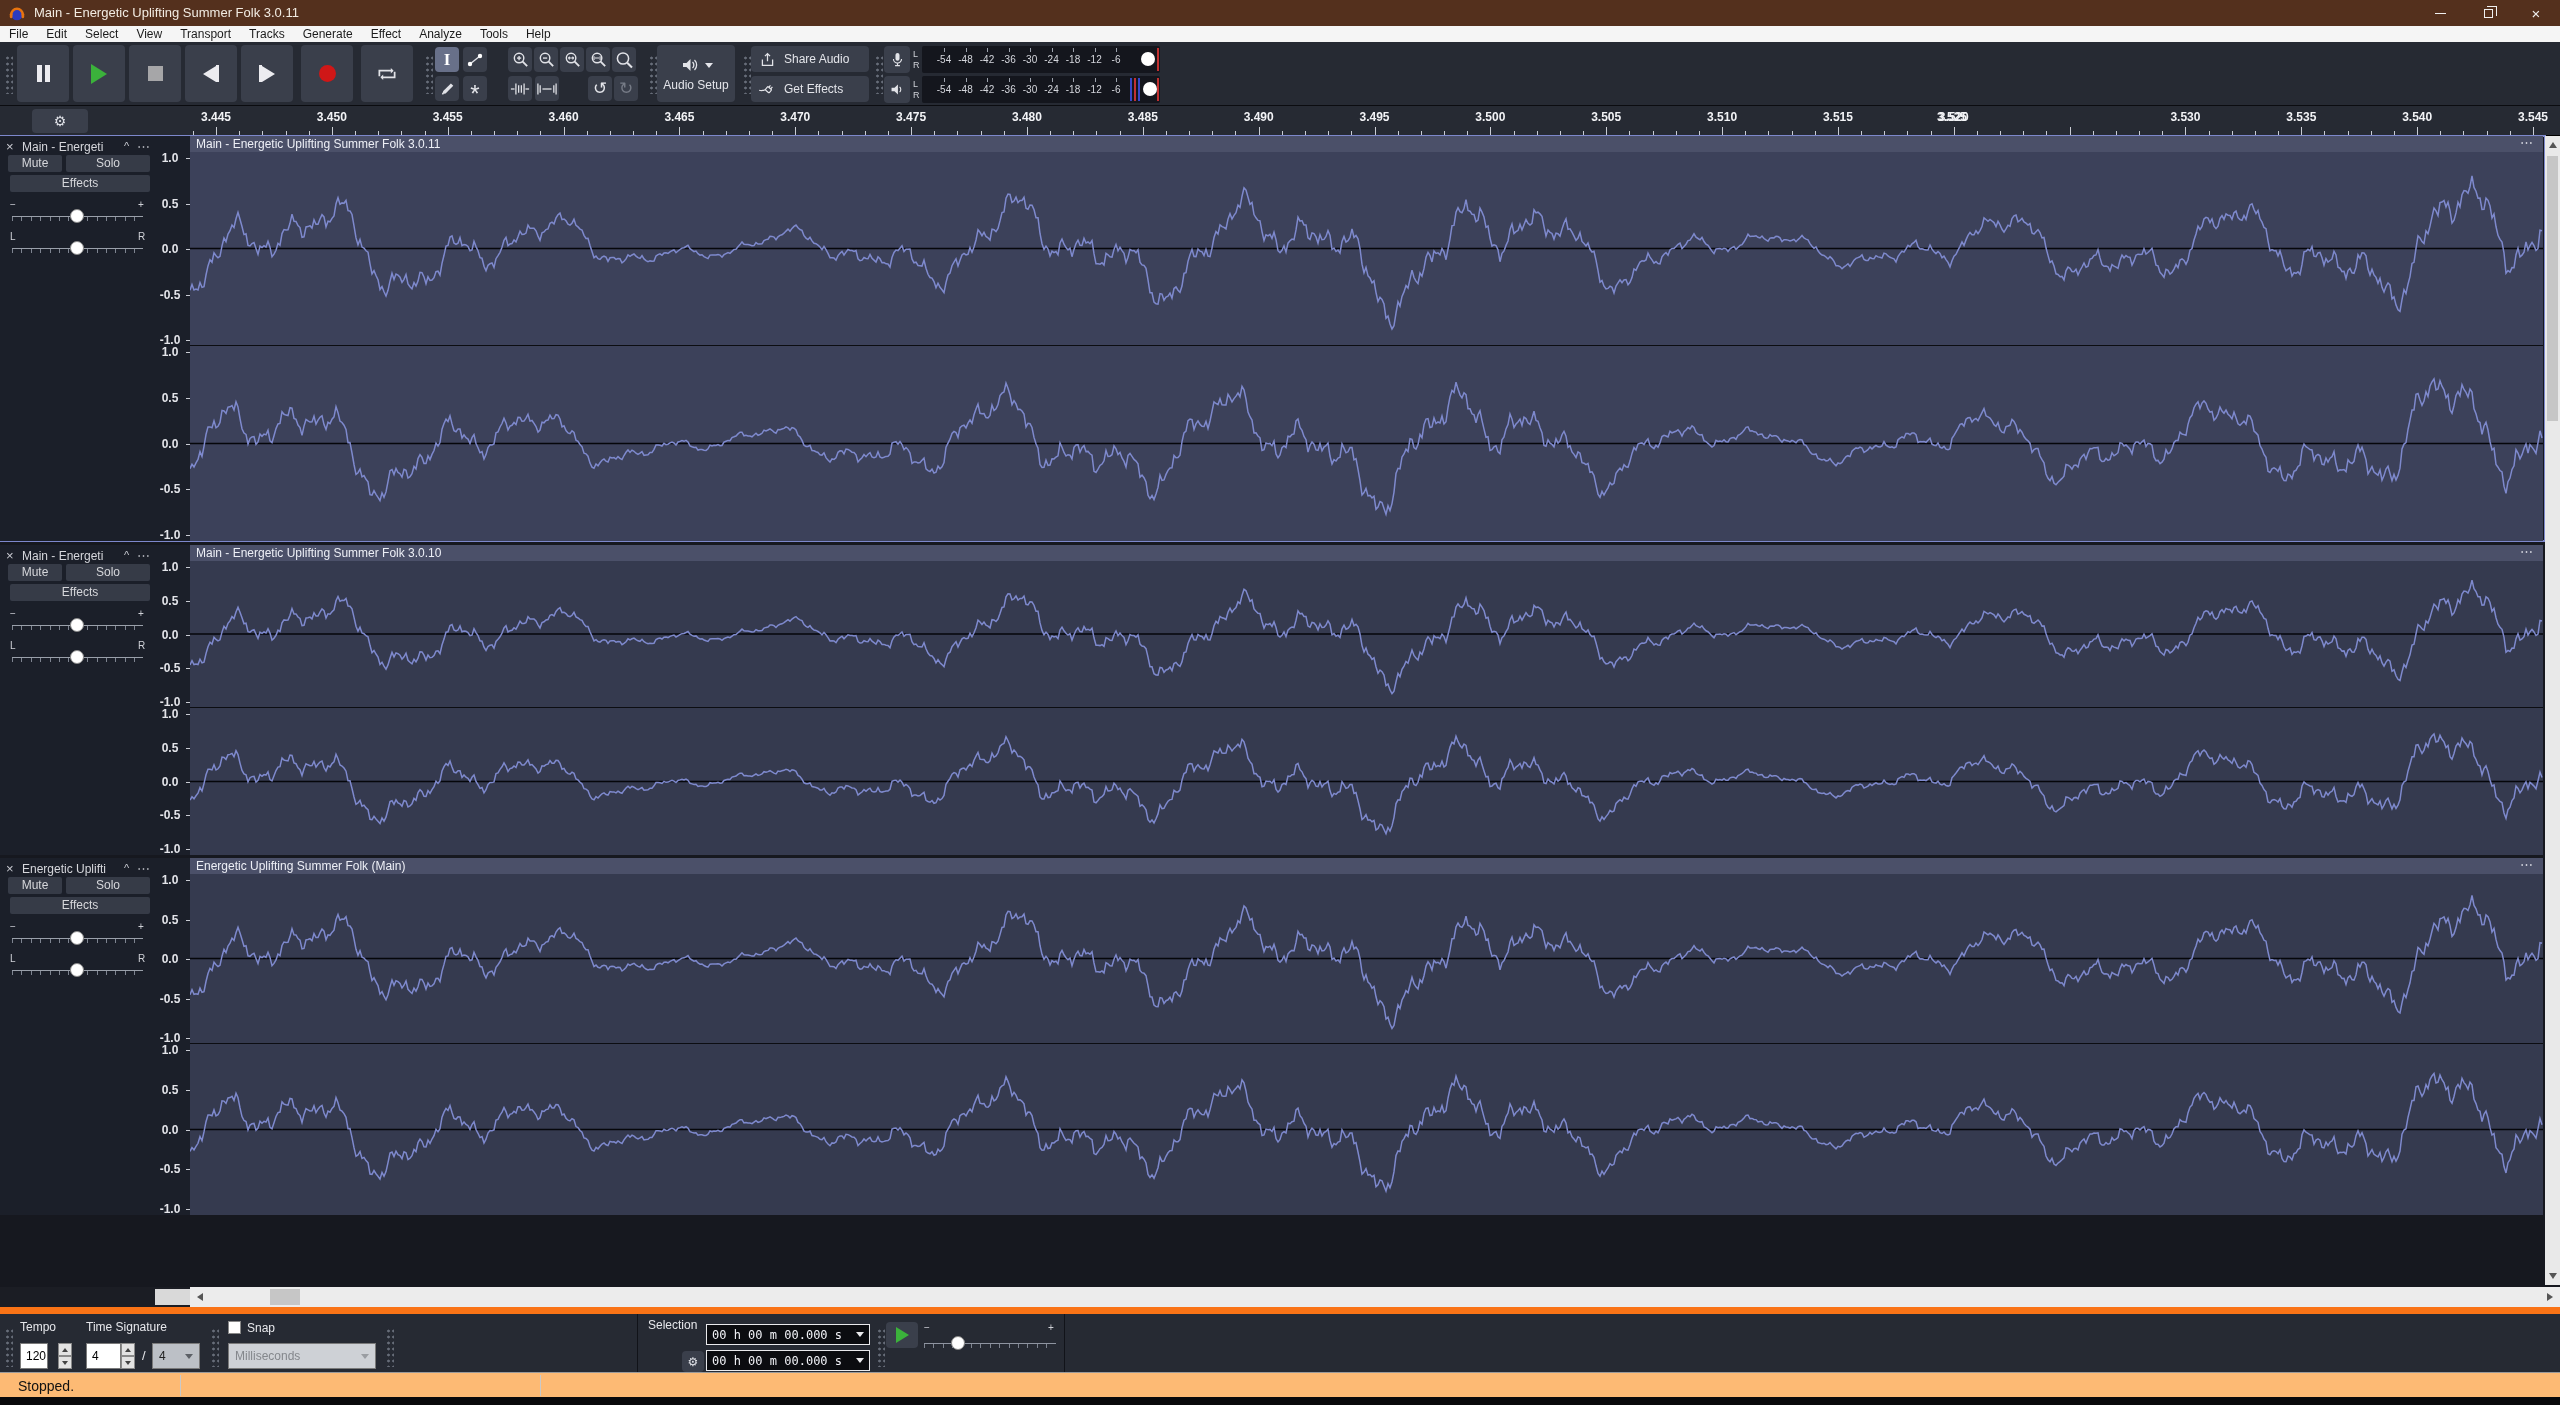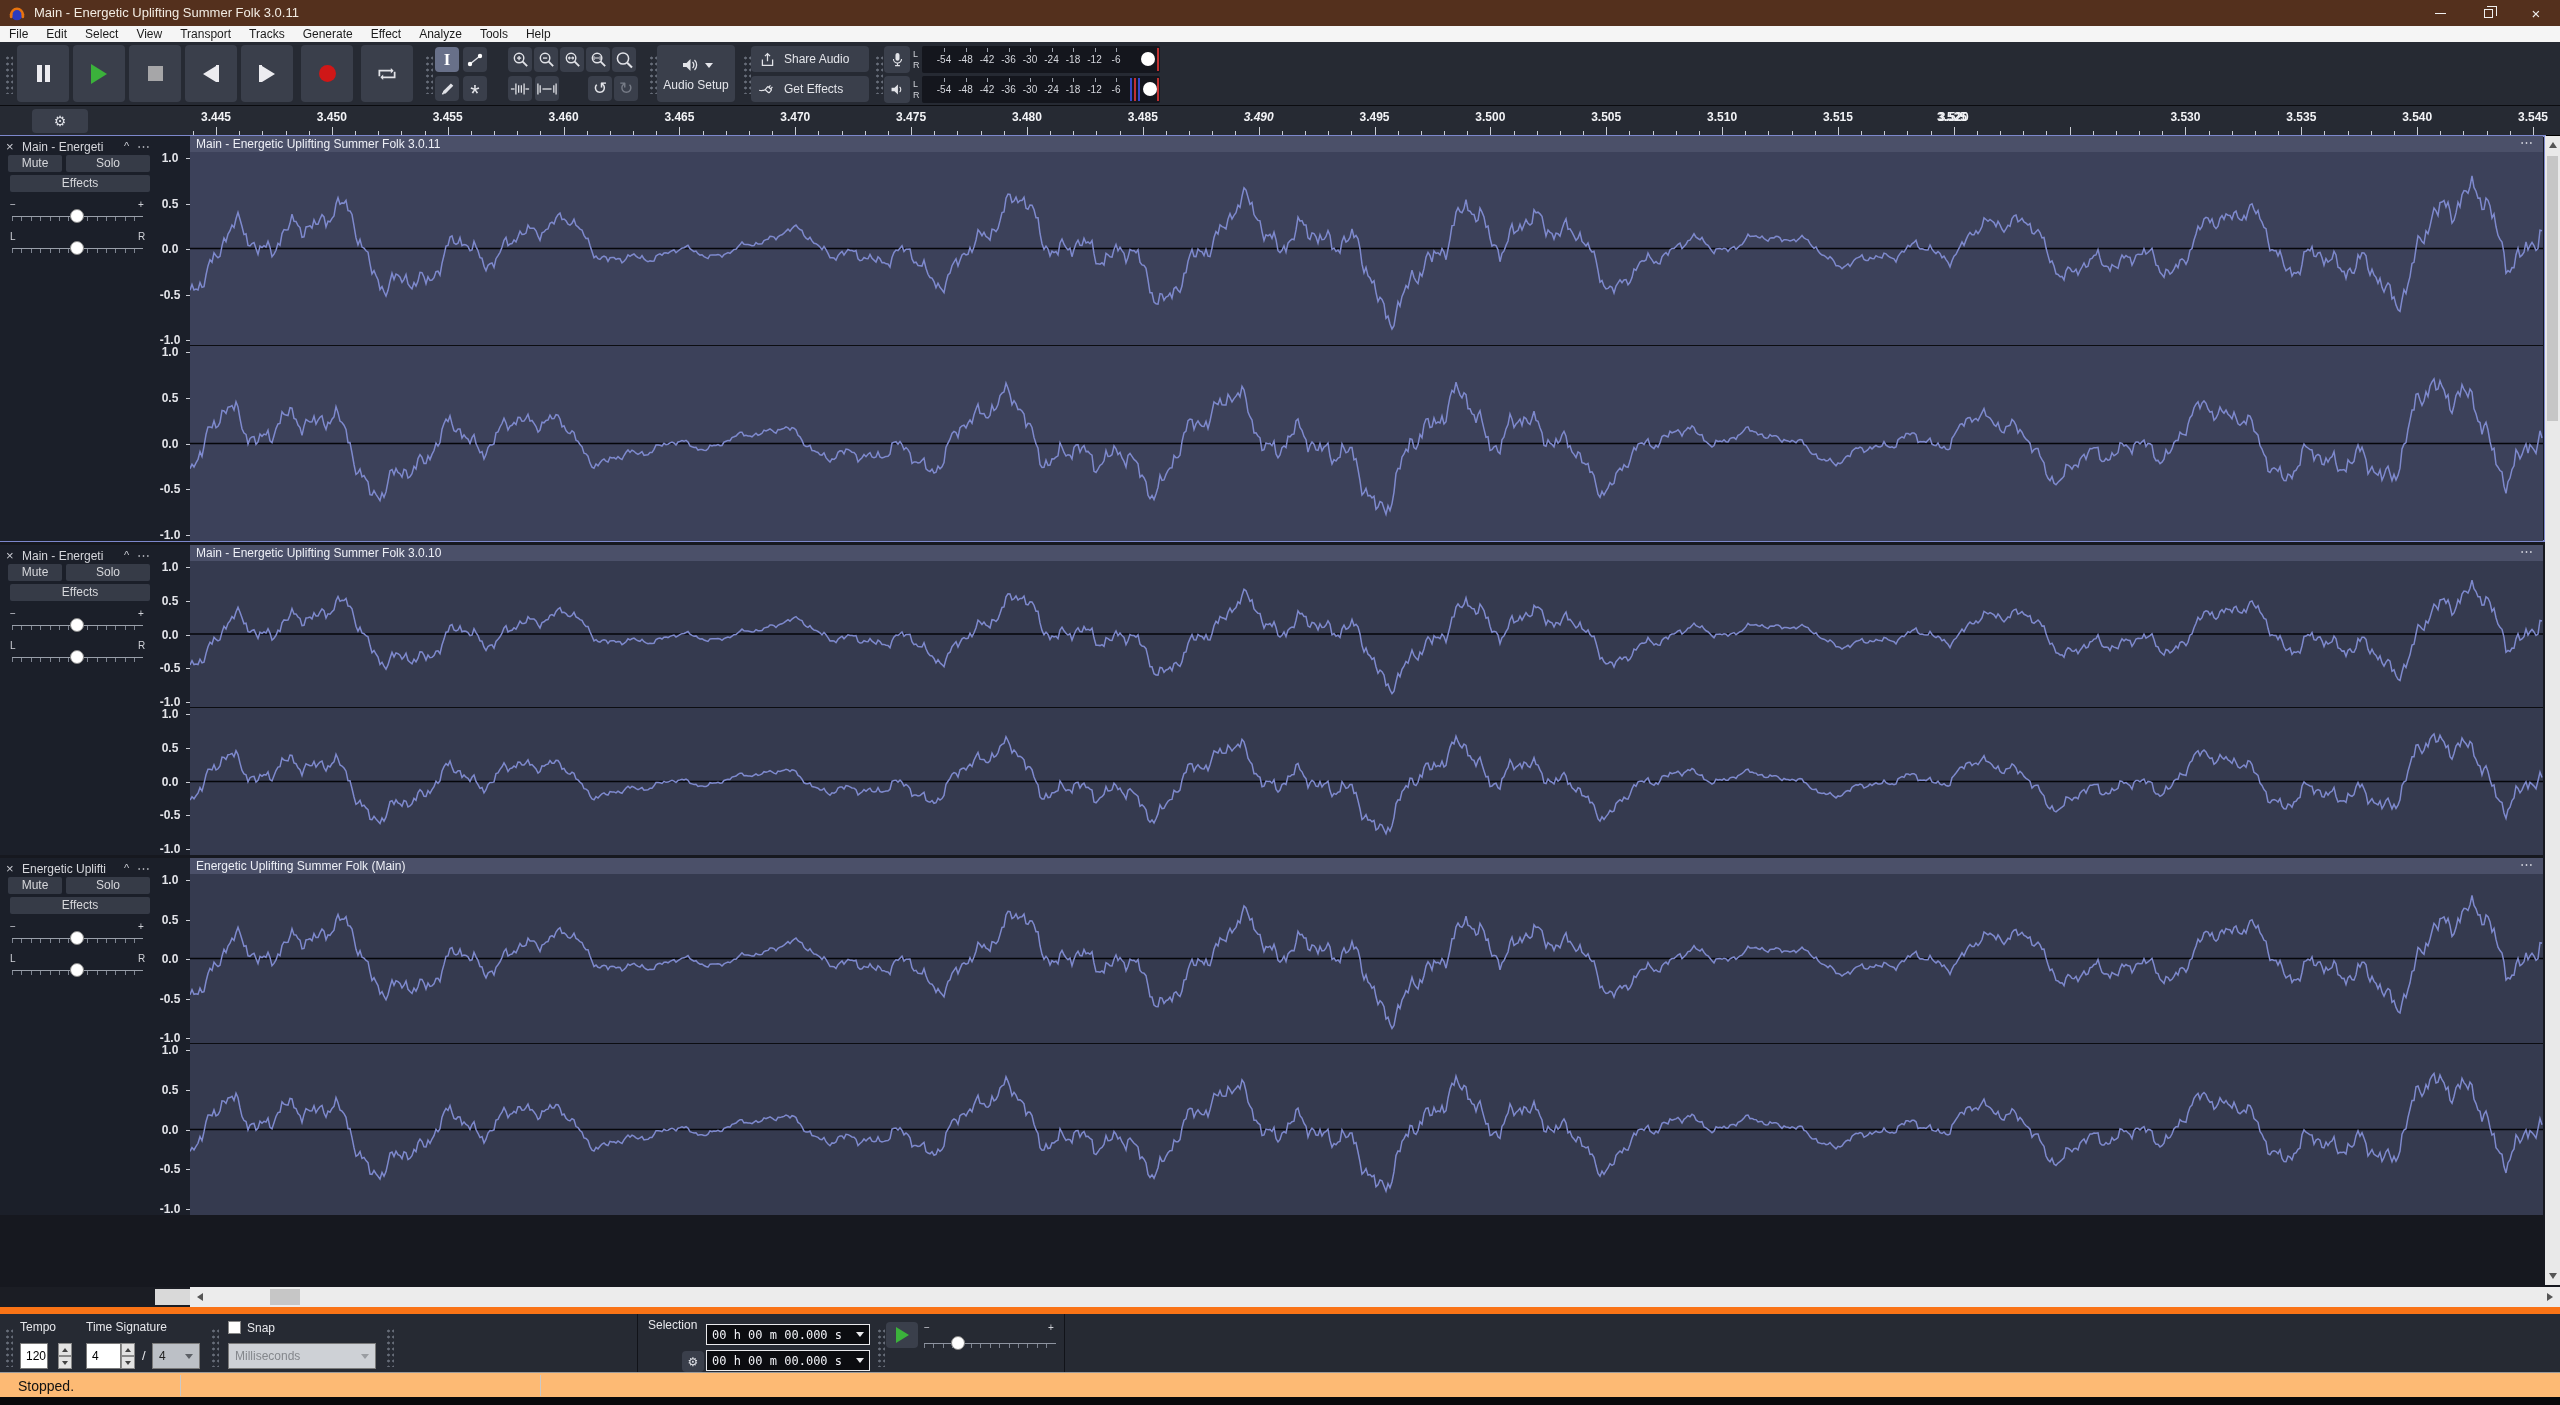--- a/index.html
+++ b/index.html
@@ -363,7 +363,7 @@
         <span class="tl-label" style="left: 911.1px;">3.475</span>
         <span class="tl-label" style="left: 1026.95px;">3.480</span>
         <span class="tl-label" style="left: 1142.8px;">3.485</span>
-        <span class="tl-label" style="left: 1258.65px; font-style: italic;">3.490</span>
+        <span class="tl-label" style="left: 1258.65px;">3.490</span>
         <span class="tl-label" style="left: 1374.5px;">3.495</span>
         <span class="tl-label" style="left: 1490.35px;">3.500</span>
         <span class="tl-label" style="left: 1606.2px;">3.505</span>

